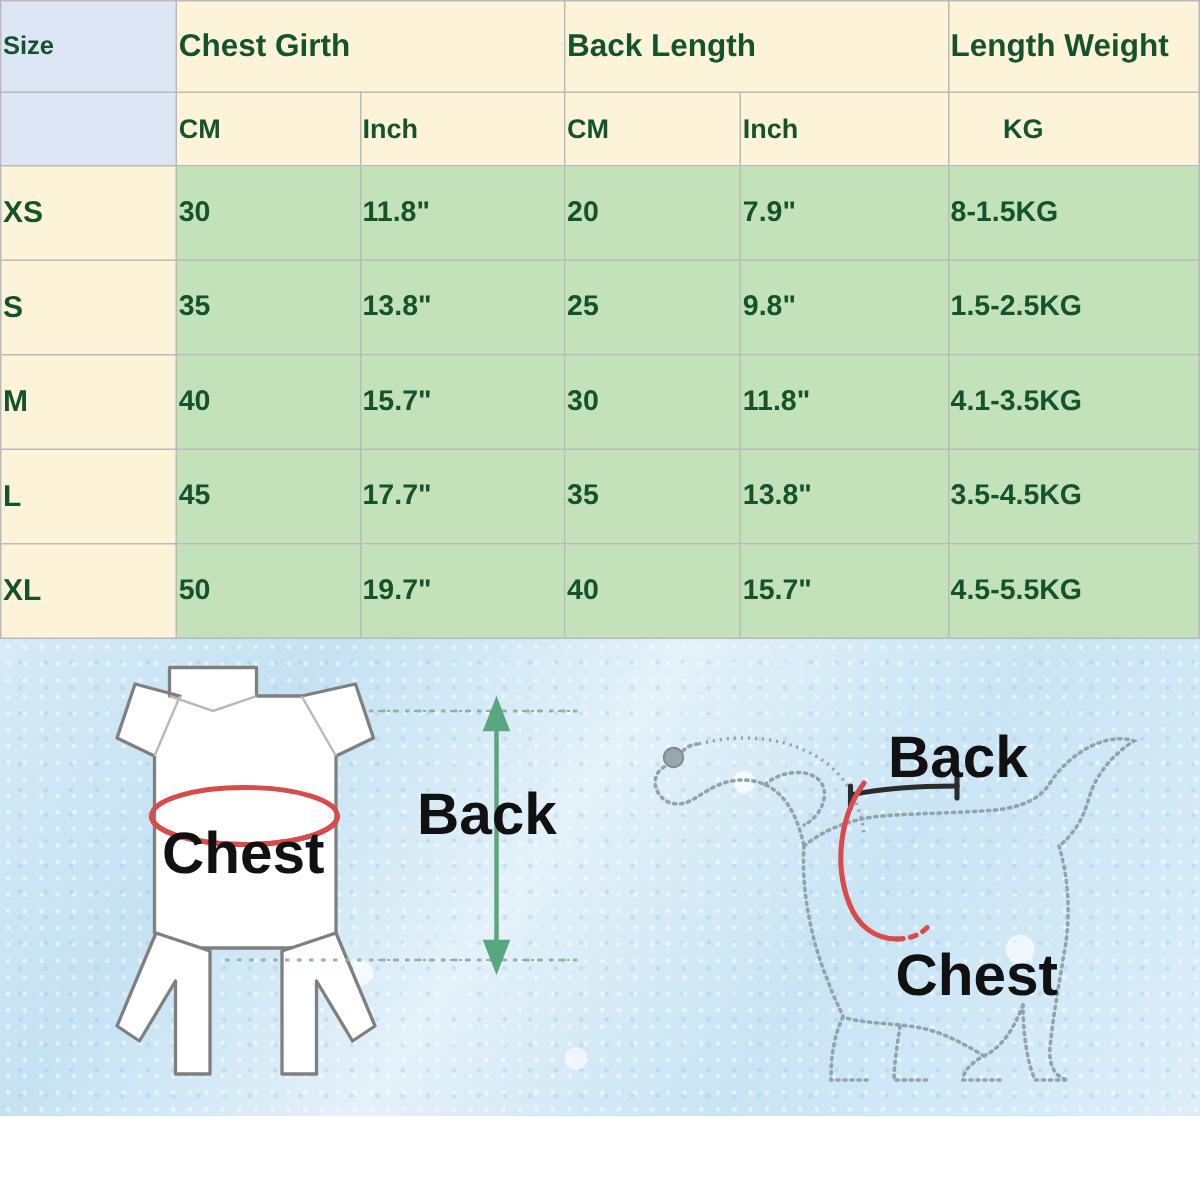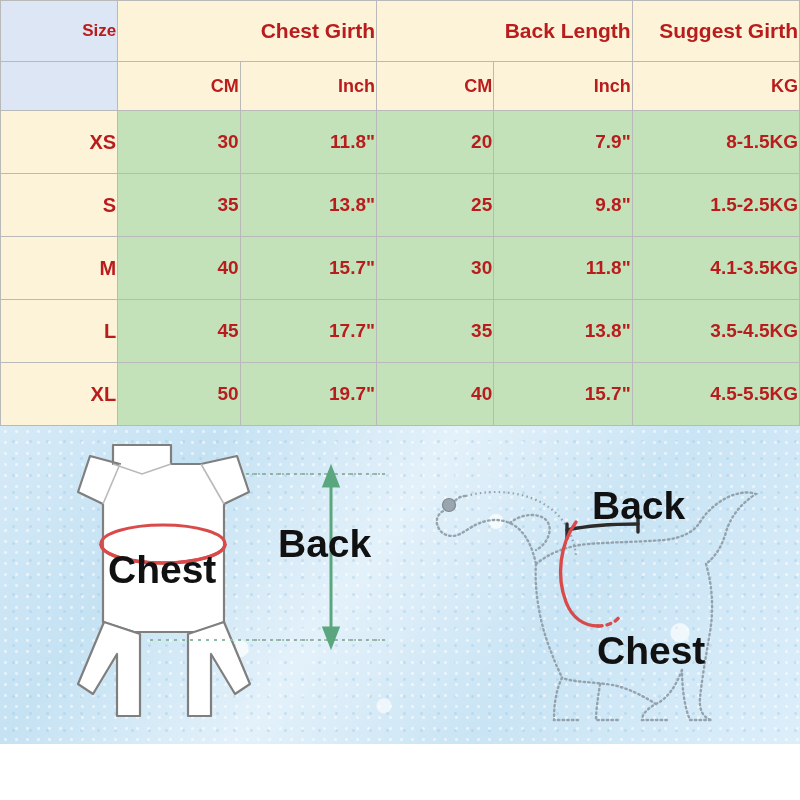--- a/index.html
+++ b/index.html
@@ -29,9 +29,9 @@
   }
   .size-table td, .size-table th {
     border: 1px solid #b9b9b9;
-    text-align: right;
+    text-align: left;
     vertical-align: middle;
-    color: #b91c1c;
+    color: #14532d;
     font-weight: bold;
   }
   .hdr-size {

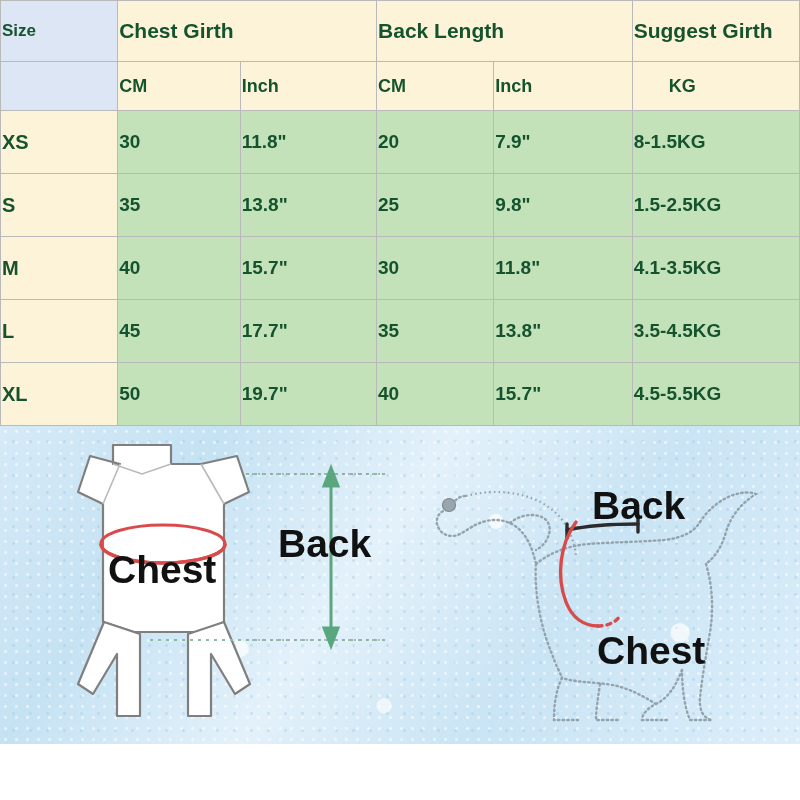--- a/index.html
+++ b/index.html
@@ -147,7 +147,7 @@
         <th class="hdr-size">Size</th>
         <th class="hdr-group" colspan="2">Chest Girth</th>
         <th class="hdr-group" colspan="2">Back Length</th>
-        <th class="hdr-weight">Suggest Girth</th>
+        <th class="hdr-weight">Length Weight</th>
       </tr>
       <tr>
         <td class="sub-blank"></td>

